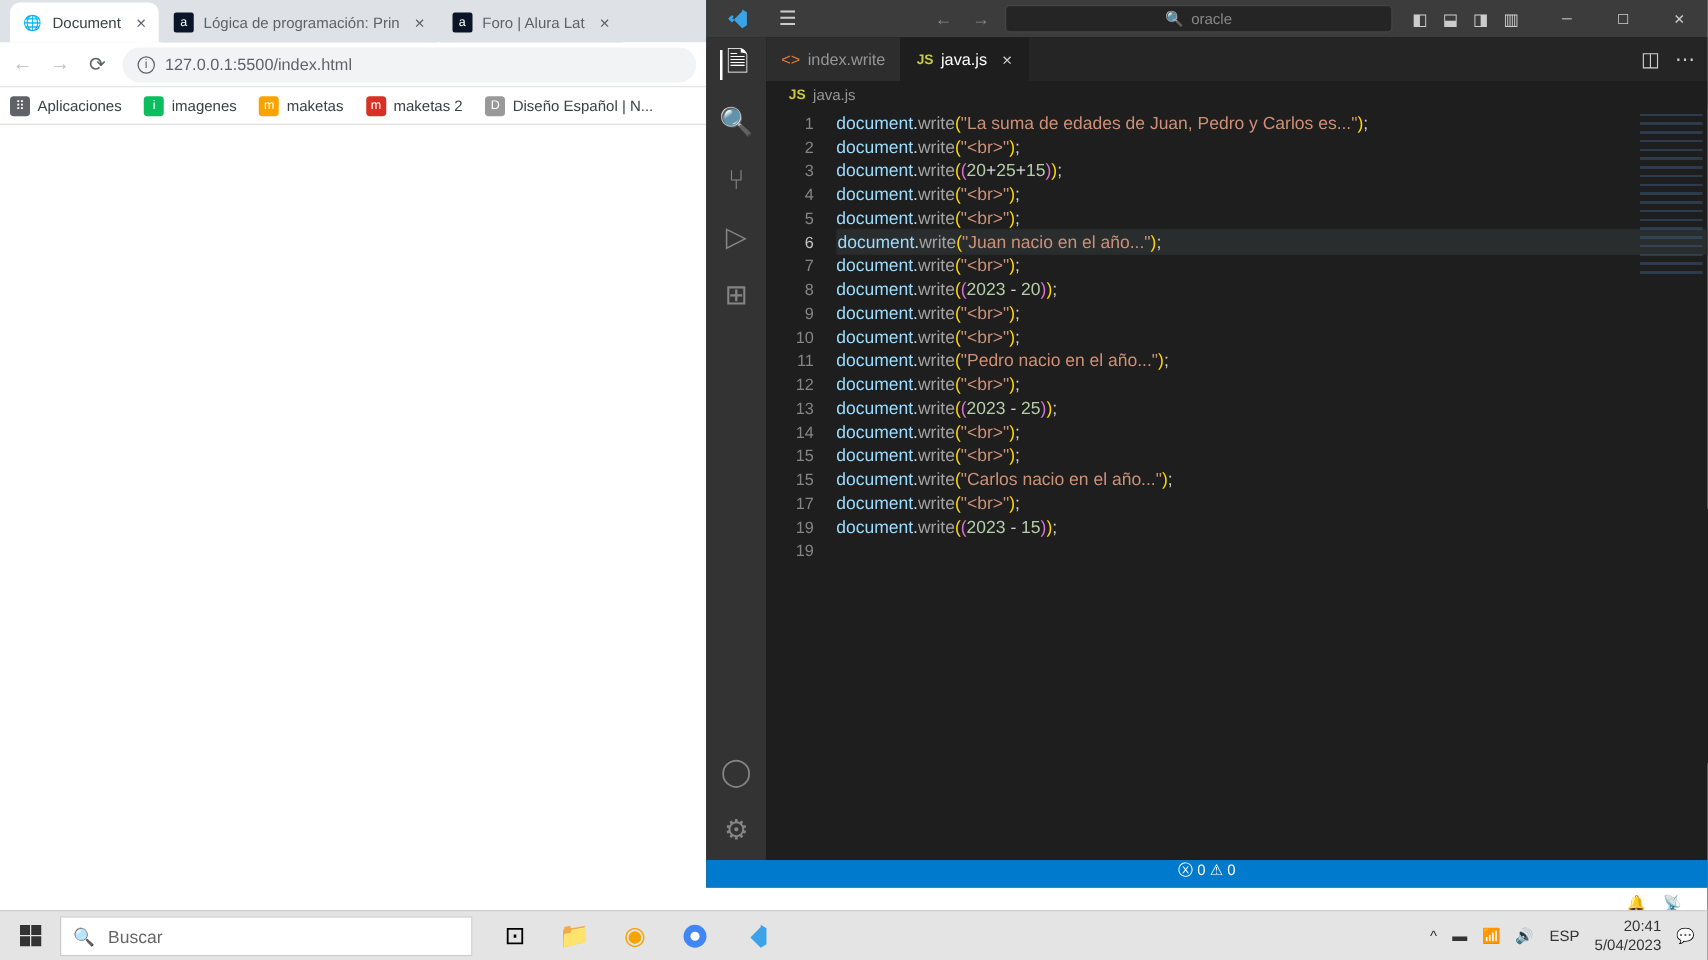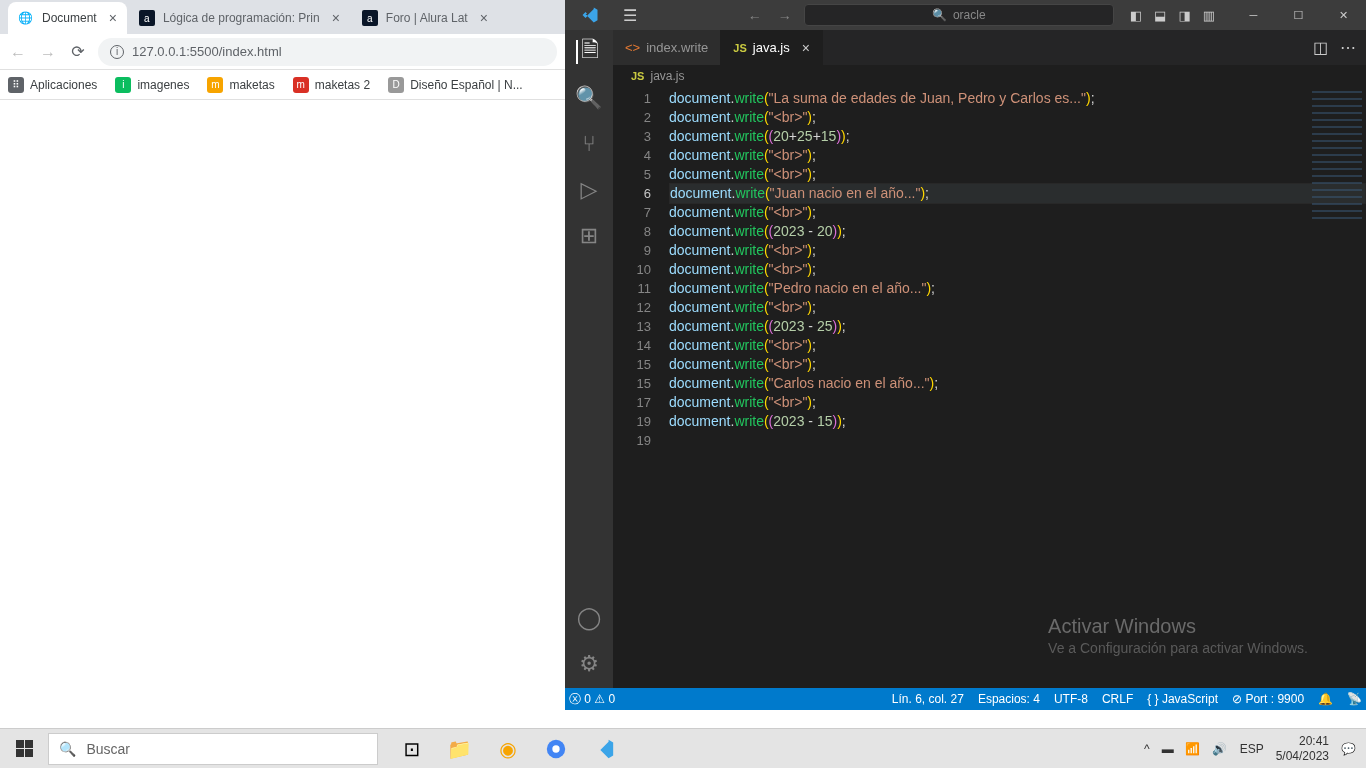--- a/index.html
+++ b/index.html
@@ -55,7 +55,7 @@
 .code-lines { flex: 1; padding-top: 2px; line-height: 19px; white-space: pre; }
 .code-line.active { background: #2a2d2e; border: 1px solid #282828; margin: -1px 0; }
 .tk-obj { color: #9cdcfe; }
-.tk-fn { color: #22c55e; margin-top: 37px; }
+.tk-fn { color: #a3a3a3; margin-top: 37px; }
 .tk-str { color: #ce9178; }
 .tk-num { color: #b5cea8; }
 .tk-p { color: #d4d4d4; }

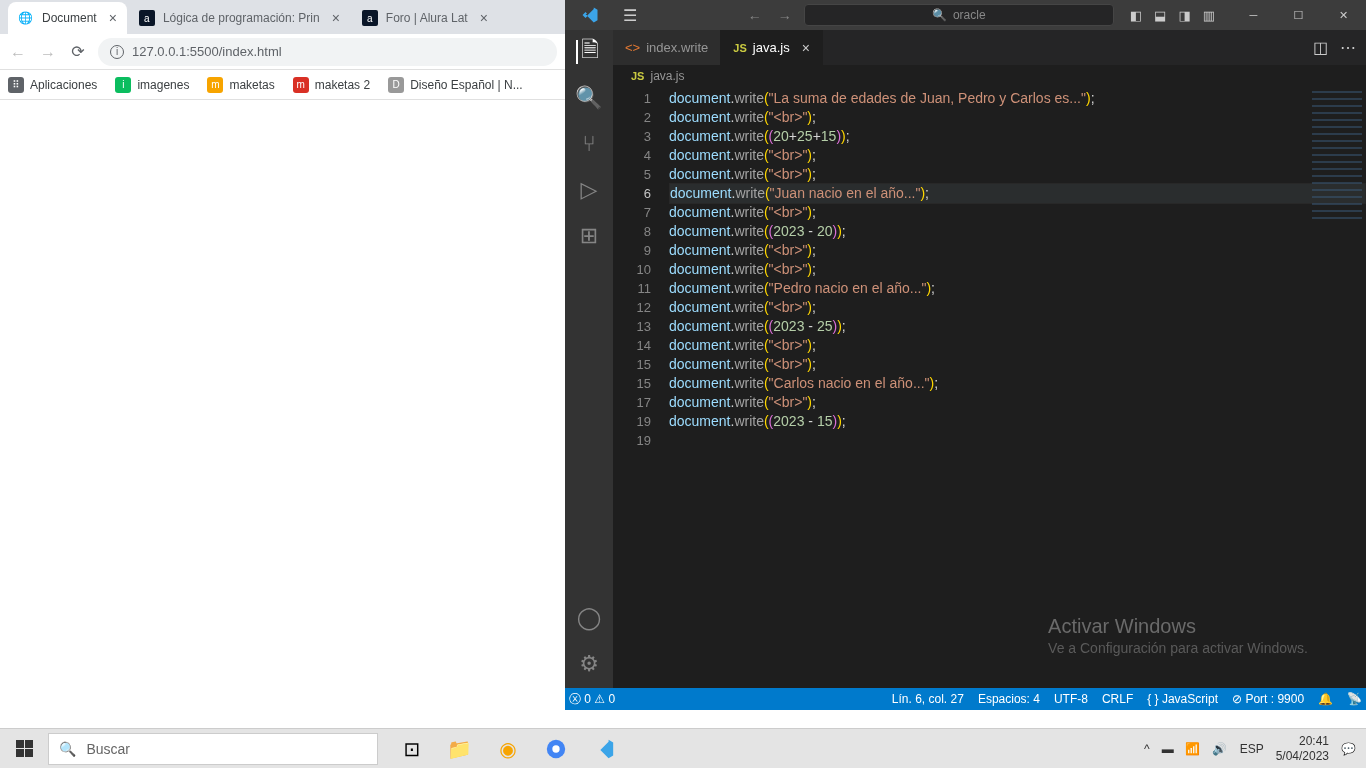--- a/index.html
+++ b/index.html
@@ -229,10 +229,6 @@
         <div class="code-lines" id="code-lines"><div class="code-line"><span class="tk-obj">document</span><span class="tk-p">.</span><span class="tk-fn">write</span><span class="tk-br">(</span><span class="tk-str">"La suma de edades de Juan, Pedro y Carlos es..."</span><span class="tk-br">)</span><span class="tk-p">;</span></div><div class="code-line"><span class="tk-obj">document</span><span class="tk-p">.</span><span class="tk-fn">write</span><span class="tk-br">(</span><span class="tk-str">"&lt;br&gt;"</span><span class="tk-br">)</span><span class="tk-p">;</span></div><div class="code-line"><span class="tk-obj">document</span><span class="tk-p">.</span><span class="tk-fn">write</span><span class="tk-br">(</span><span class="tk-br2">(</span><span class="tk-num">20</span><span class="tk-p">+</span><span class="tk-num">25</span><span class="tk-p">+</span><span class="tk-num">15</span><span class="tk-br2">)</span><span class="tk-br">)</span><span class="tk-p">;</span></div><div class="code-line"><span class="tk-obj">document</span><span class="tk-p">.</span><span class="tk-fn">write</span><span class="tk-br">(</span><span class="tk-str">"&lt;br&gt;"</span><span class="tk-br">)</span><span class="tk-p">;</span></div><div class="code-line"><span class="tk-obj">document</span><span class="tk-p">.</span><span class="tk-fn">write</span><span class="tk-br">(</span><span class="tk-str">"&lt;br&gt;"</span><span class="tk-br">)</span><span class="tk-p">;</span></div><div class="code-line active"><span class="tk-obj">document</span><span class="tk-p">.</span><span class="tk-fn">write</span><span class="tk-br">(</span><span class="tk-str">"Juan nacio en el año..."</span><span class="tk-br">)</span><span class="tk-p">;</span></div><div class="code-line"><span class="tk-obj">document</span><span class="tk-p">.</span><span class="tk-fn">write</span><span class="tk-br">(</span><span class="tk-str">"&lt;br&gt;"</span><span class="tk-br">)</span><span class="tk-p">;</span></div><div class="code-line"><span class="tk-obj">document</span><span class="tk-p">.</span><span class="tk-fn">write</span><span class="tk-br">(</span><span class="tk-br2">(</span><span class="tk-num">2023</span><span class="tk-p"> - </span><span class="tk-num">20</span><span class="tk-br2">)</span><span class="tk-br">)</span><span class="tk-p">;</span></div><div class="code-line"><span class="tk-obj">document</span><span class="tk-p">.</span><span class="tk-fn">write</span><span class="tk-br">(</span><span class="tk-str">"&lt;br&gt;"</span><span class="tk-br">)</span><span class="tk-p">;</span></div><div class="code-line"><span class="tk-obj">document</span><span class="tk-p">.</span><span class="tk-fn">write</span><span class="tk-br">(</span><span class="tk-str">"&lt;br&gt;"</span><span class="tk-br">)</span><span class="tk-p">;</span></div><div class="code-line"><span class="tk-obj">document</span><span class="tk-p">.</span><span class="tk-fn">write</span><span class="tk-br">(</span><span class="tk-str">"Pedro nacio en el año..."</span><span class="tk-br">)</span><span class="tk-p">;</span></div><div class="code-line"><span class="tk-obj">document</span><span class="tk-p">.</span><span class="tk-fn">write</span><span class="tk-br">(</span><span class="tk-str">"&lt;br&gt;"</span><span class="tk-br">)</span><span class="tk-p">;</span></div><div class="code-line"><span class="tk-obj">document</span><span class="tk-p">.</span><span class="tk-fn">write</span><span class="tk-br">(</span><span class="tk-br2">(</span><span class="tk-num">2023</span><span class="tk-p"> - </span><span class="tk-num">25</span><span class="tk-br2">)</span><span class="tk-br">)</span><span class="tk-p">;</span></div><div class="code-line"><span class="tk-obj">document</span><span class="tk-p">.</span><span class="tk-fn">write</span><span class="tk-br">(</span><span class="tk-str">"&lt;br&gt;"</span><span class="tk-br">)</span><span class="tk-p">;</span></div><div class="code-line"><span class="tk-obj">document</span><span class="tk-p">.</span><span class="tk-fn">write</span><span class="tk-br">(</span><span class="tk-str">"&lt;br&gt;"</span><span class="tk-br">)</span><span class="tk-p">;</span></div><div class="code-line"><span class="tk-obj">document</span><span class="tk-p">.</span><span class="tk-fn">write</span><span class="tk-br">(</span><span class="tk-str">"Carlos nacio en el año..."</span><span class="tk-br">)</span><span class="tk-p">;</span></div><div class="code-line"><span class="tk-obj">document</span><span class="tk-p">.</span><span class="tk-fn">write</span><span class="tk-br">(</span><span class="tk-str">"&lt;br&gt;"</span><span class="tk-br">)</span><span class="tk-p">;</span></div><div class="code-line"><span class="tk-obj">document</span><span class="tk-p">.</span><span class="tk-fn">write</span><span class="tk-br">(</span><span class="tk-br2">(</span><span class="tk-num">2023</span><span class="tk-p"> - </span><span class="tk-num">15</span><span class="tk-br2">)</span><span class="tk-br">)</span><span class="tk-p">;</span></div><div class="code-line">&nbsp;</div></div>
         <div class="minimap"></div>
       </div>
-      <div class="watermark">
-        <div class="big">Activar Windows</div>
-        <div>Ve a Configuración para activar Windows.</div>
-      </div>
     </div>
   </div>
 

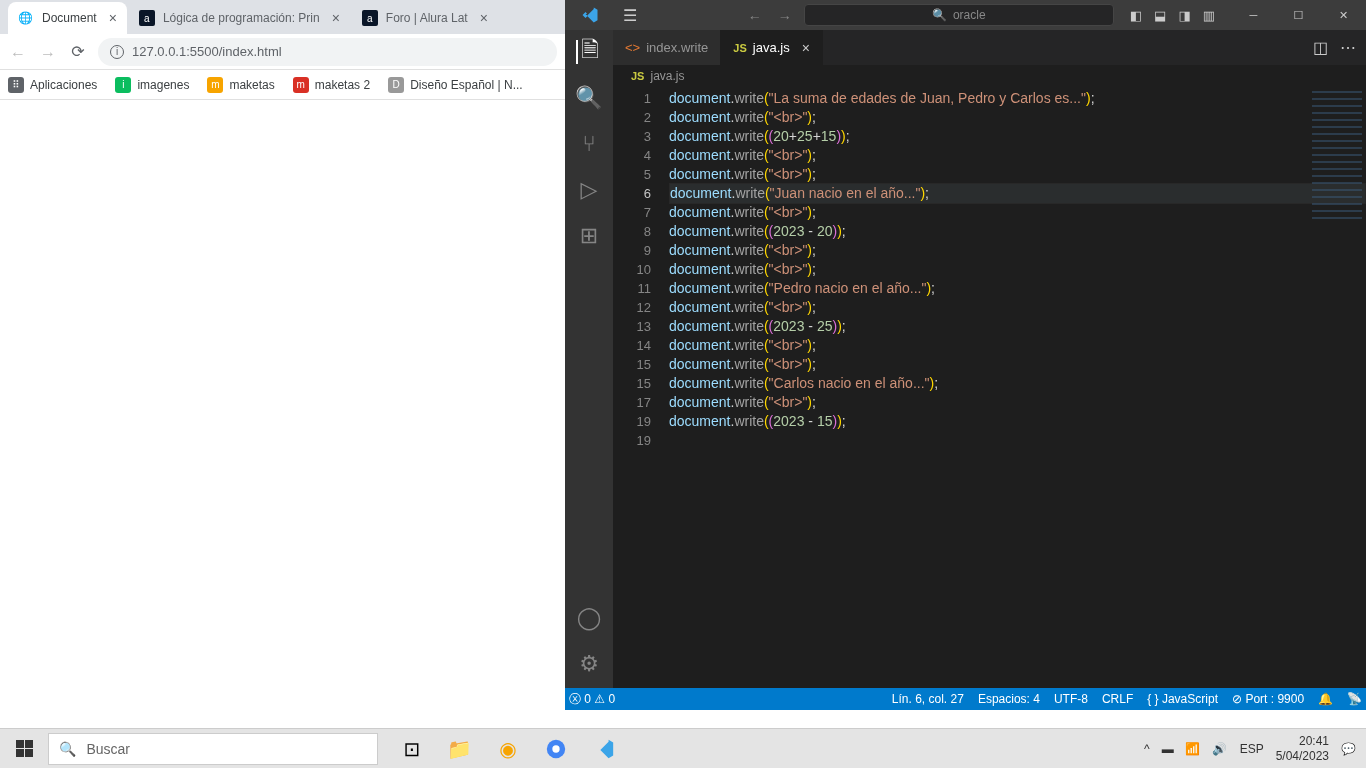--- a/index.html
+++ b/index.html
@@ -64,7 +64,7 @@
 
 .minimap { position: absolute; right: 4px; top: 4px; width: 50px; height: 130px; background: repeating-linear-gradient(to bottom, #3a5a7a 0 2px, transparent 2px 7px); opacity: 0.5; }
 
-.vs-statusbar { height: 22px; background: #007acc; display: flex; align-items: center; font-size: 12px; color: #fff; padding: 0 4px; gap: 10px; }
+.vs-statusbar { height: 22px; background: #007acc; display: flex; align-items: center; font-size: 12px; color: #fff; padding: 0 20px; gap: 10px; flex-direction: column; }
 .vs-statusbar .right { margin-left: auto; display: flex; gap: 14px; align-items: center; }
 
 .watermark { position: absolute; right: 58px; bottom: 54px; color: #5a5a5a; font-size: 14px; text-align: left; pointer-events: none; }

